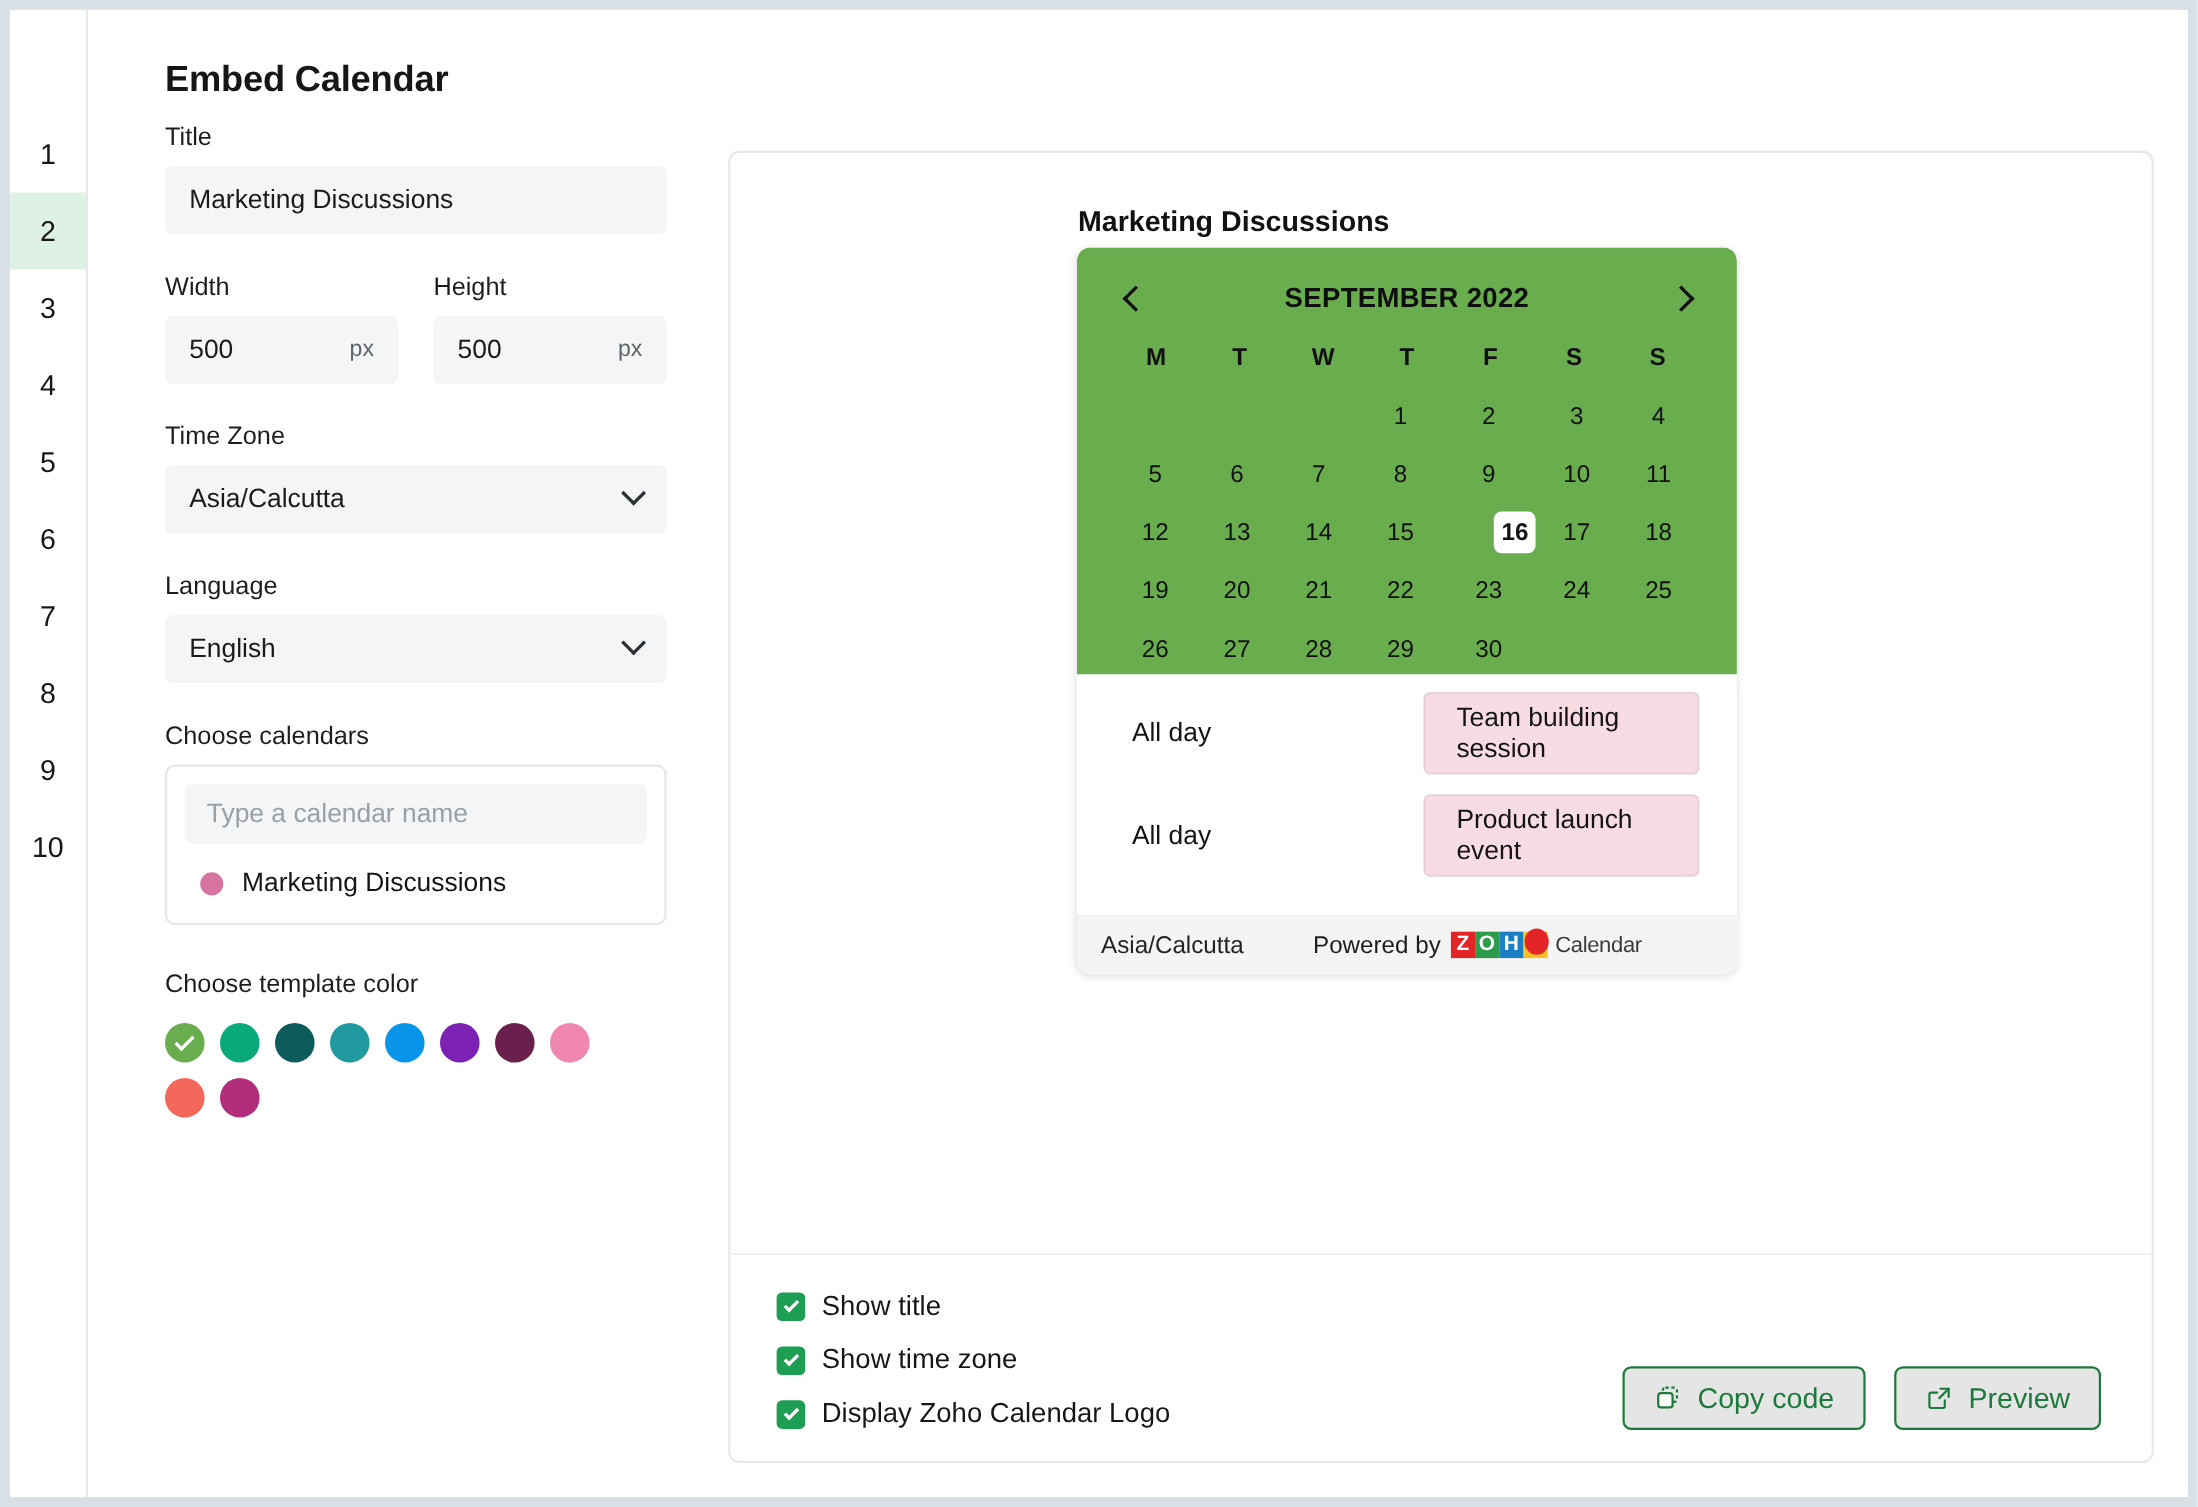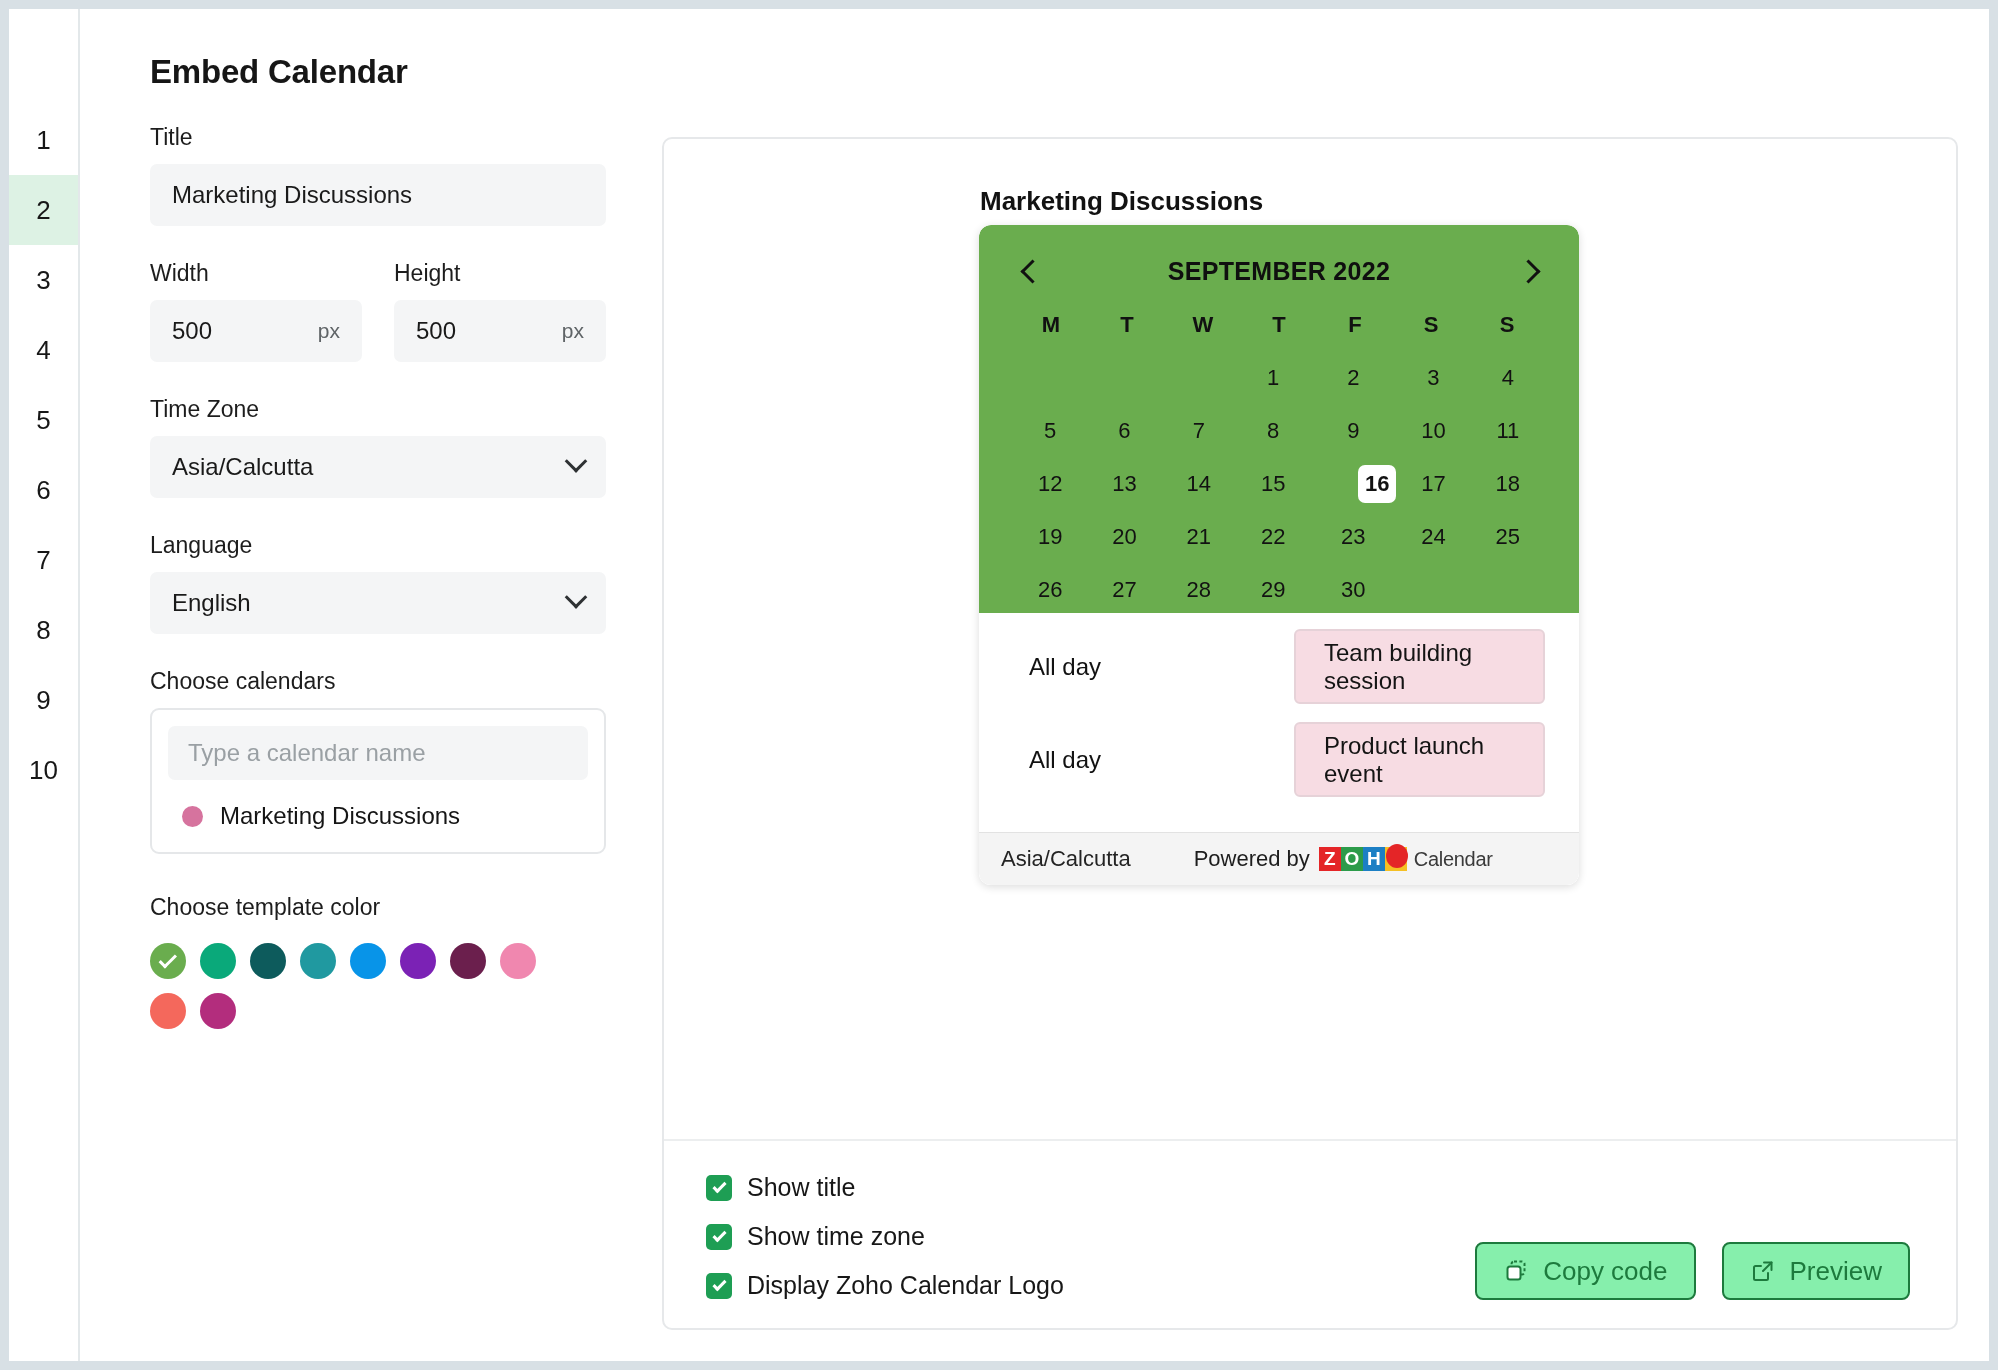--- a/index.html
+++ b/index.html
@@ -62,7 +62,7 @@
     font-weight: bold;
     color: #161616;
     letter-spacing: -0.2px;
-    margin-bottom: 33px;
+    margin-bottom: 20px;
   }
 
   .field-label {

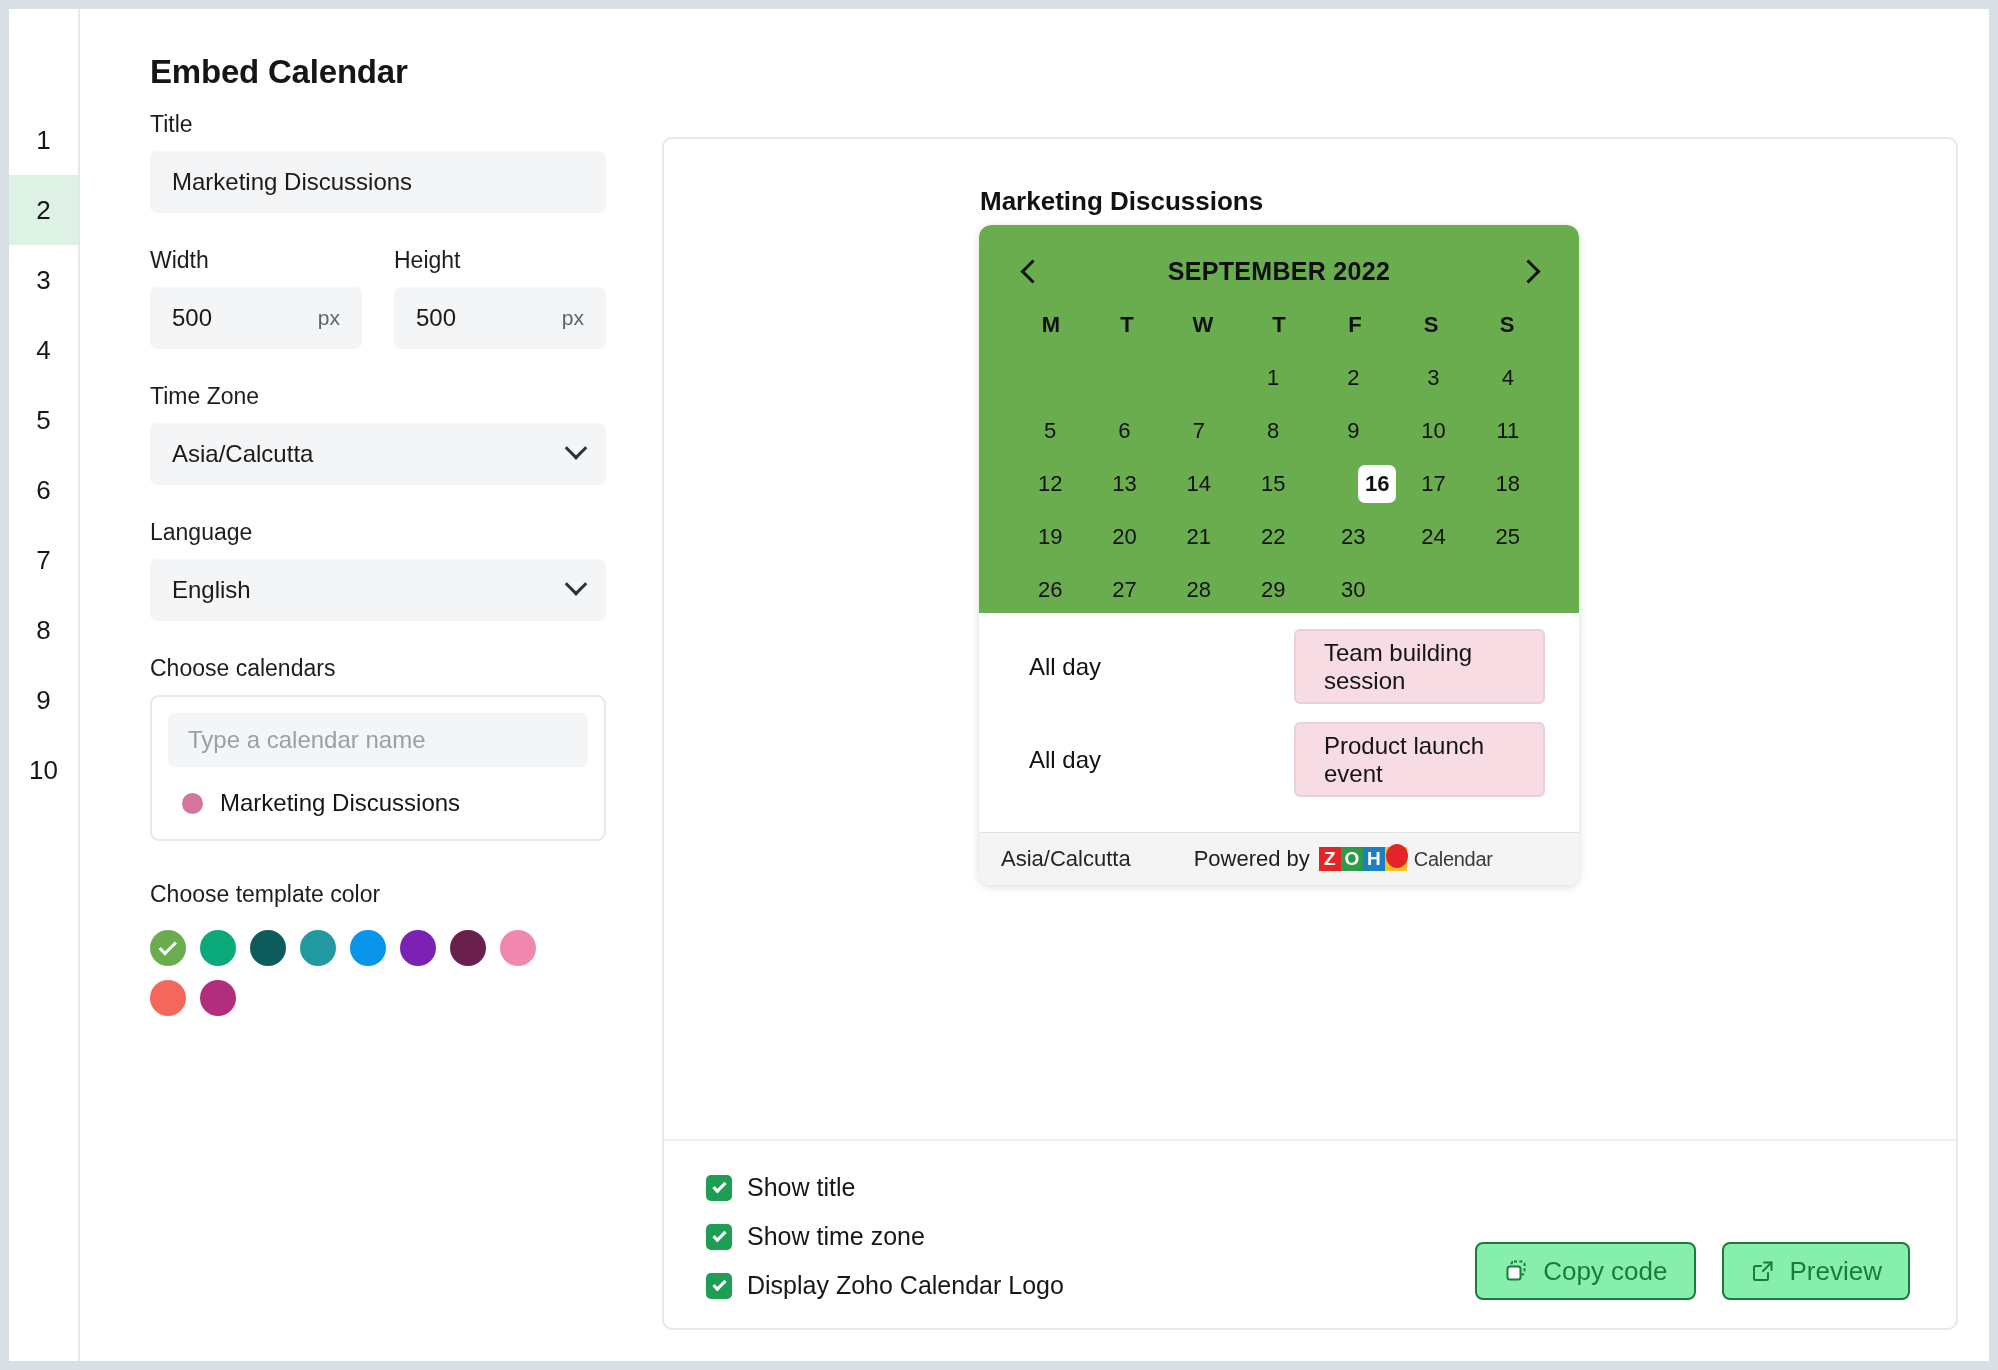--- a/index.html
+++ b/index.html
@@ -405,7 +405,7 @@
     padding: 0 26px;
     border: 2px solid #1d7a3d;
     border-radius: 8px;
-    background: #86efac;
+    background: #e5e5e5;
     color: #1d7a3d;
     font-size: 26px;
     cursor: pointer;

